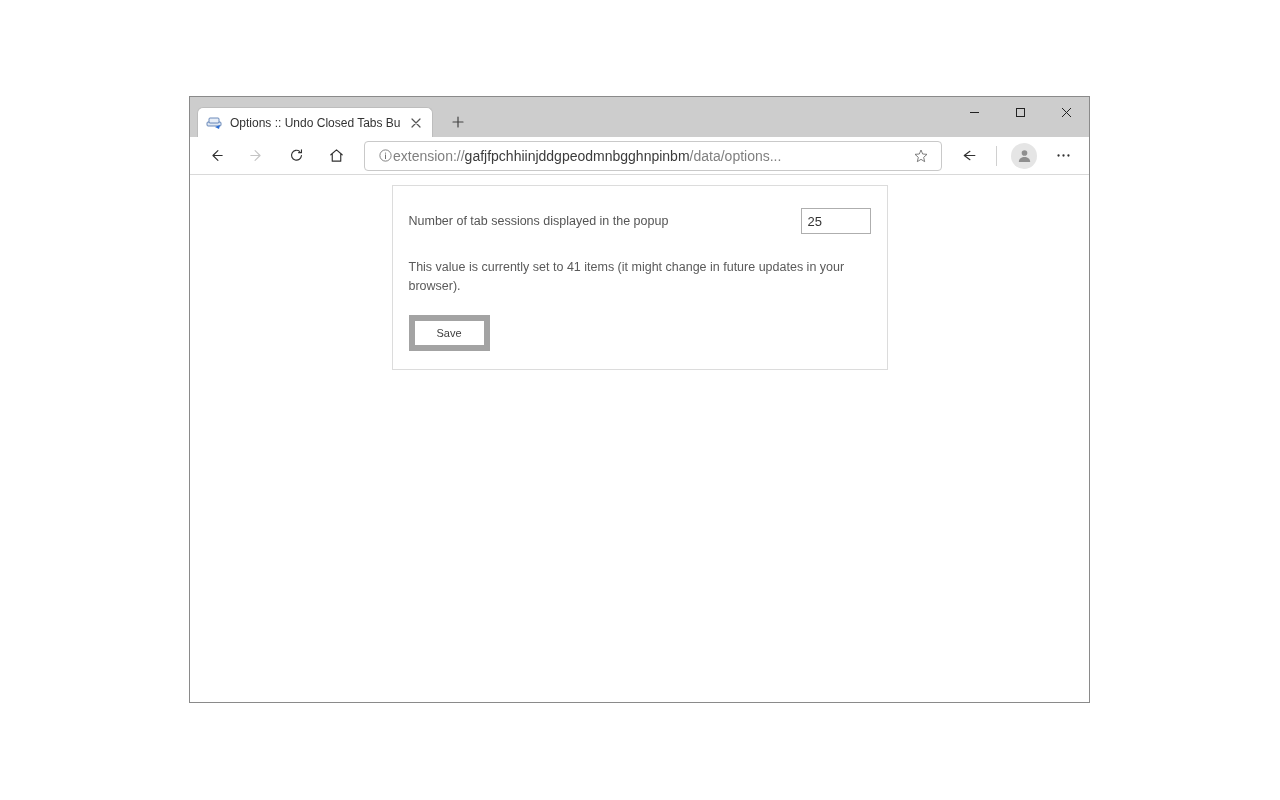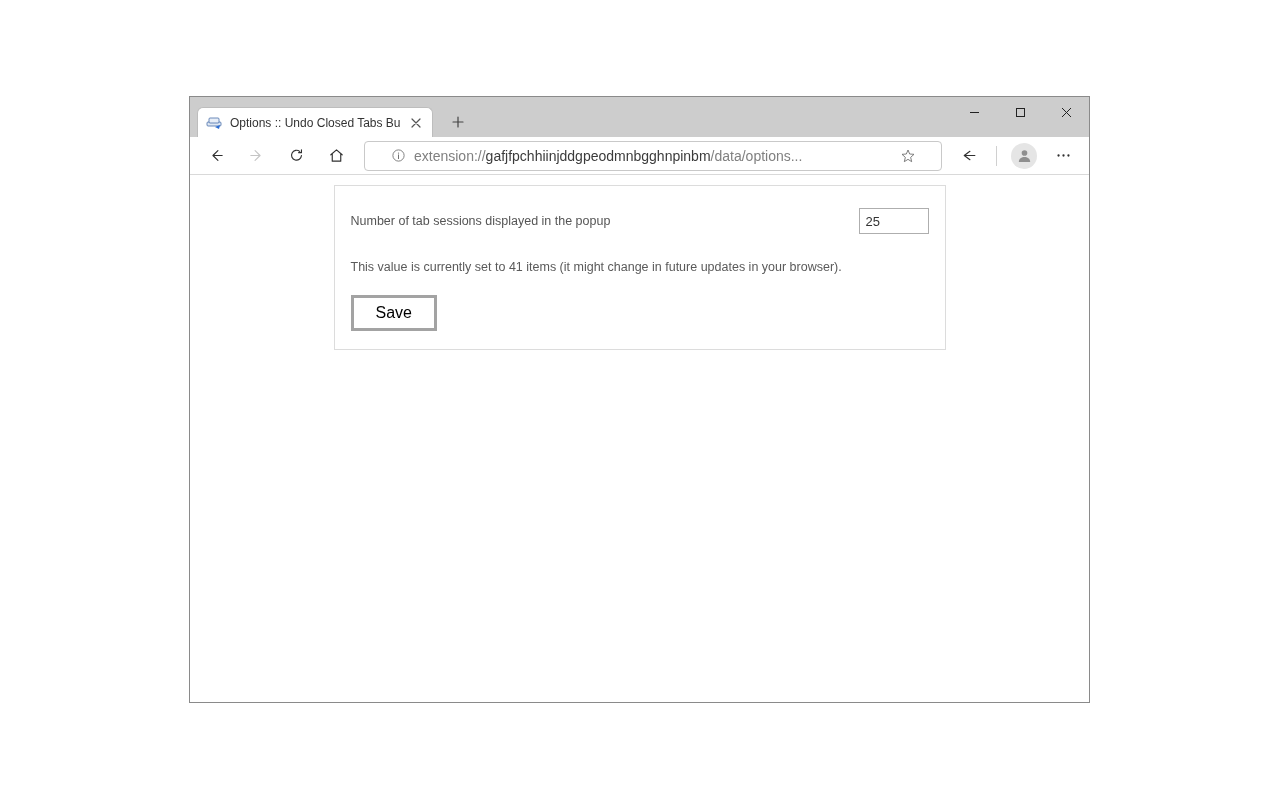--- a/index.html
+++ b/index.html
@@ -116,8 +116,7 @@
     border-radius: 4px;
     display: flex;
     align-items: center;
-    padding: 0 25px;
-    gap: 8px;
+    padding: 0 12px;
     margin: 0 4px 0 6px;
     min-width: 0;
   }

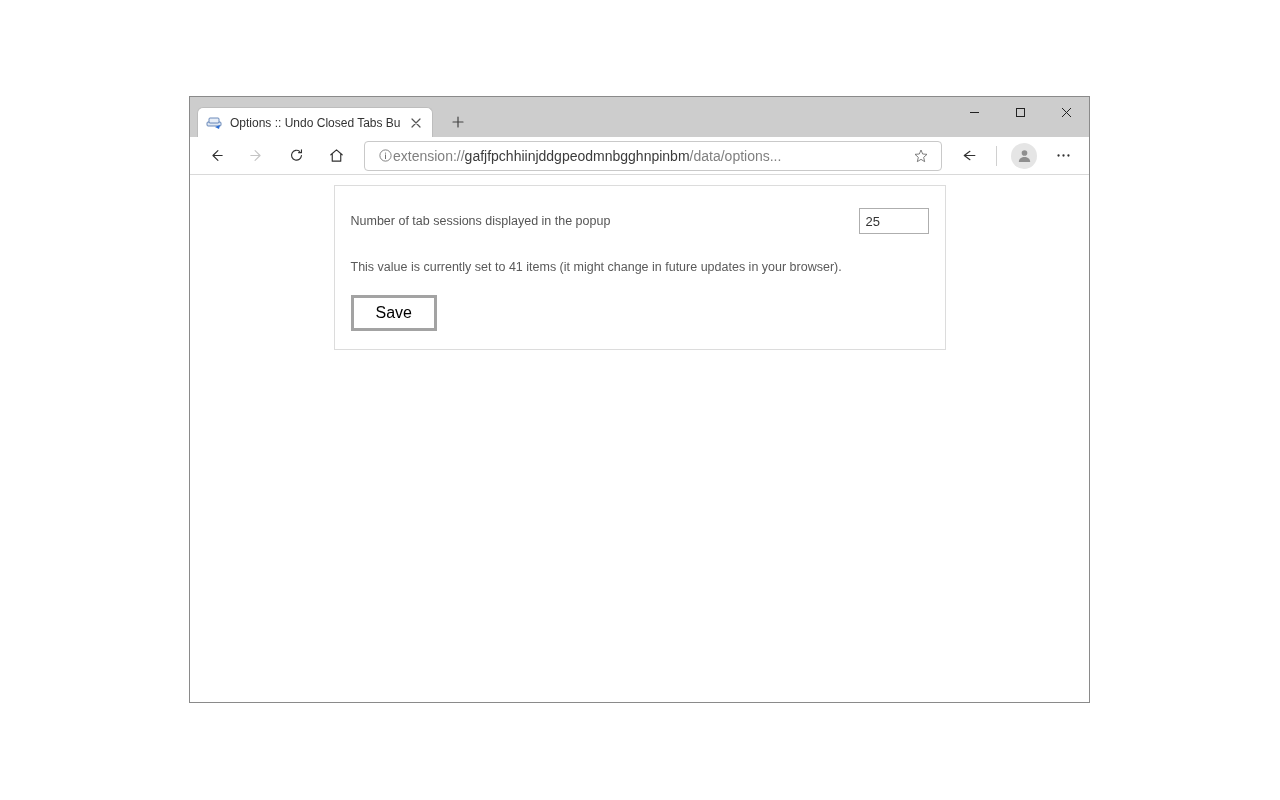--- a/index.html
+++ b/index.html
@@ -156,7 +156,7 @@
     overflow: auto;
   }
   .card {
-    width: 612px;
+    width: 496px;
     margin: 10px auto 0 auto;
     border: 1px solid #dcdcdc;
     padding: 16px 16px 18px 16px;

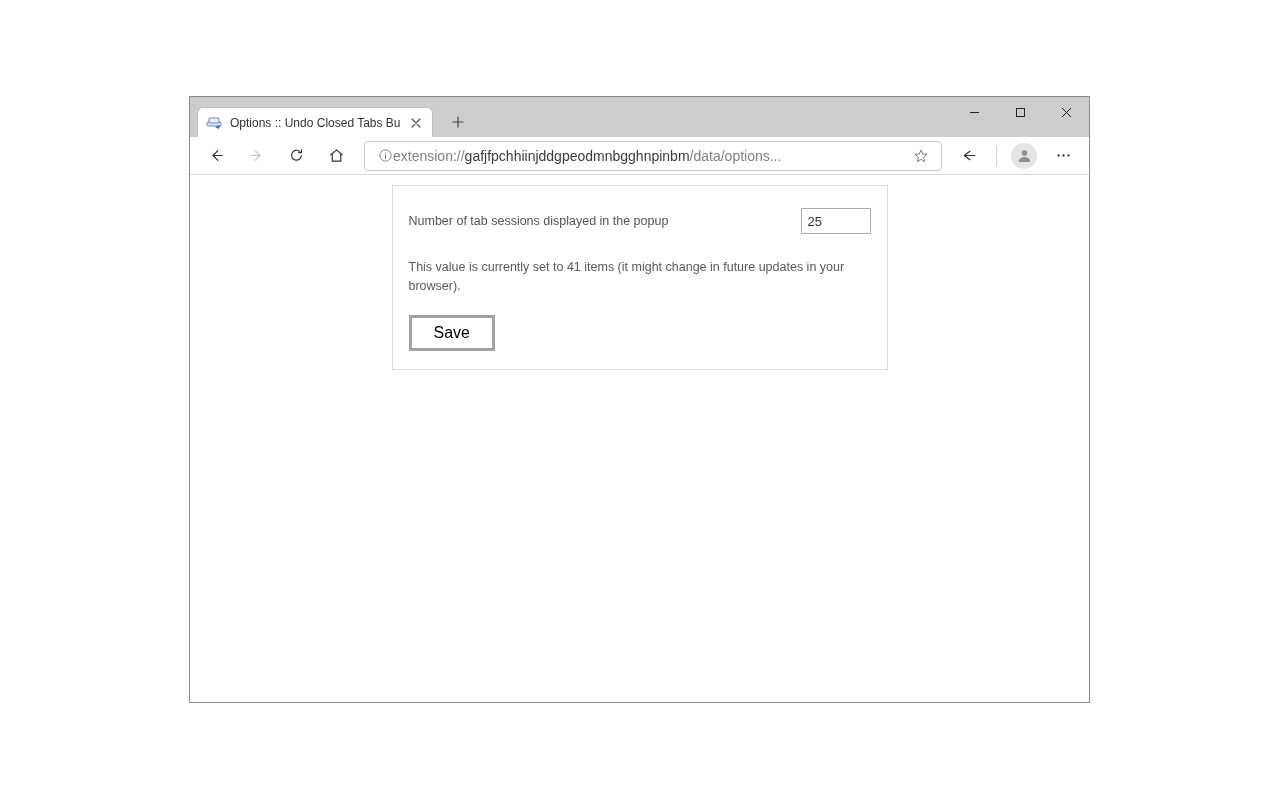--- a/index.html
+++ b/index.html
@@ -185,11 +185,11 @@
     color: #5a5a5a;
   }
   .savebtn {
-    border: 3px solid #a3a3a3;
+    border: 6px solid #a3a3a3;
     background: #ffffff;
     padding: 6px 22px;
-    font-size: 16px;
-    color: #000000;
+    font-size: 11px;
+    color: #404040;
     cursor: pointer;
   }
   svg { display: block; }

